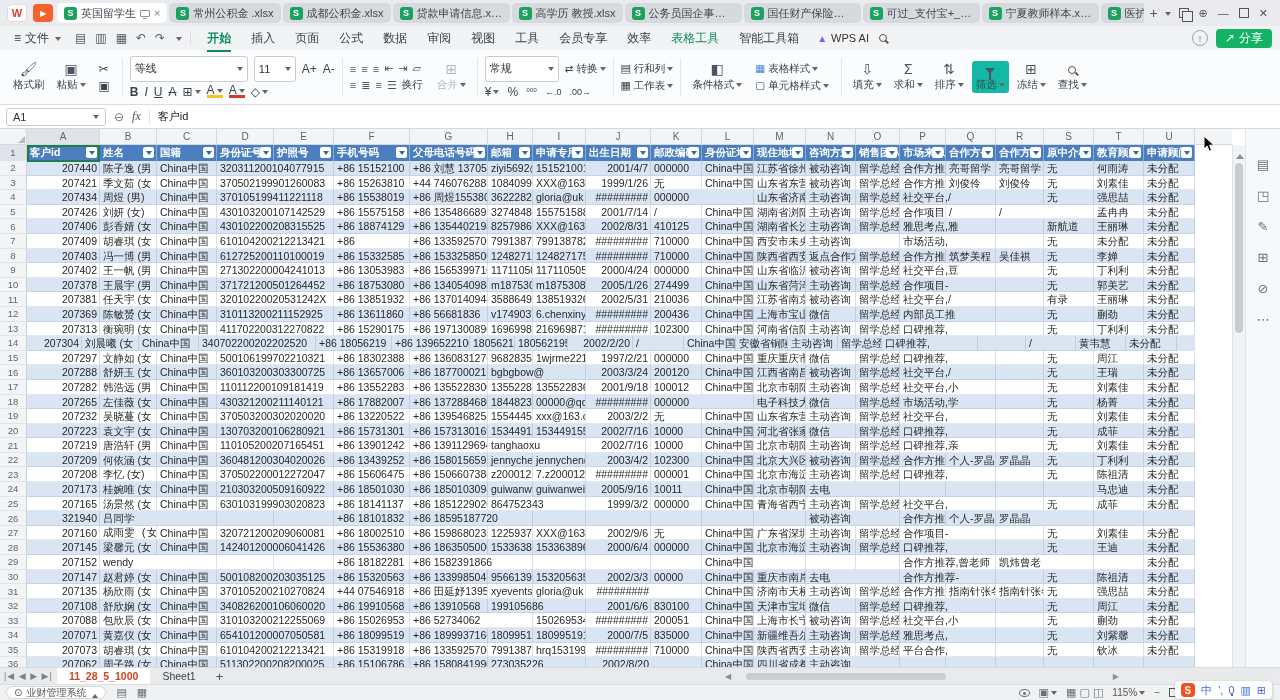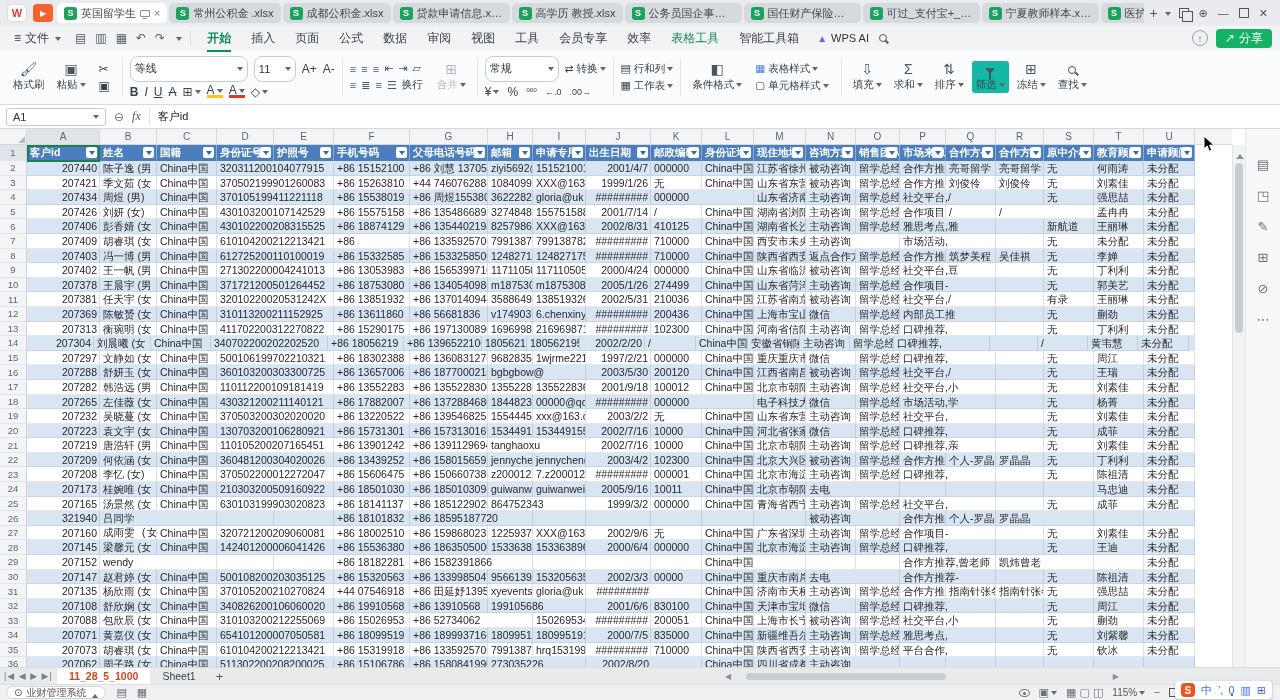--- a/index.html
+++ b/index.html
@@ -45,7 +45,7 @@
   .stack{display:flex;flex-direction:column;align-items:center;justify-content:center;gap:1px;font-size:10.5px;color:#3c4248;padding:1px 4px;border-radius:3px;}
   .stack .ric{font-size:14px;line-height:15px;color:#4a5564;}
   .stack.on{background:#14b8a6;}
-  .combo{border:1px solid #c7ccd2;background:#fff;border-radius:8px;height:17px;display:flex;align-items:center;justify-content:space-between;padding:12px 4px;font-size:11px;color:#333;}
+  .combo{border:1px solid #c7ccd2;background:#fff;border-radius:3px;height:17px;display:flex;align-items:center;justify-content:space-between;padding:12px 4px;font-size:11px;color:#333;}
   .gbtn{font-size:12px;color:#3c4248;display:flex;align-items:center;}
   .gbtn b{font-weight:bold;}
   .gbtn .u{text-decoration:underline;}

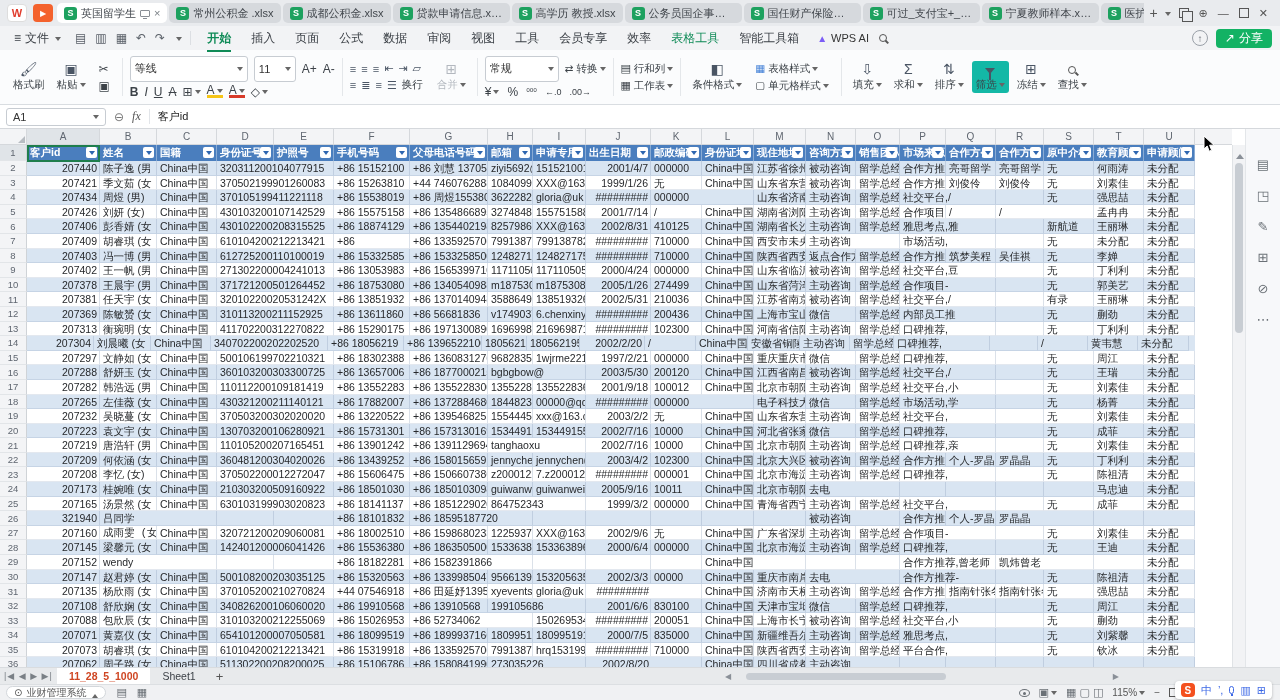--- a/index.html
+++ b/index.html
@@ -819,7 +819,7 @@
       </div>
       <div class="row band">
         <div class="rnum">14</div>
-        <div class="cell num" style="width: 67px;">207304</div>
+        <div class="cell num" style="width: 55px;">207304</div>
         <div class="cell" style="width: 57px;">刘晨曦 (女</div>
         <div class="cell" style="width: 60px;">China中国</div>
         <div class="cell ovf" style="width: 57px;">340702200202202520</div>

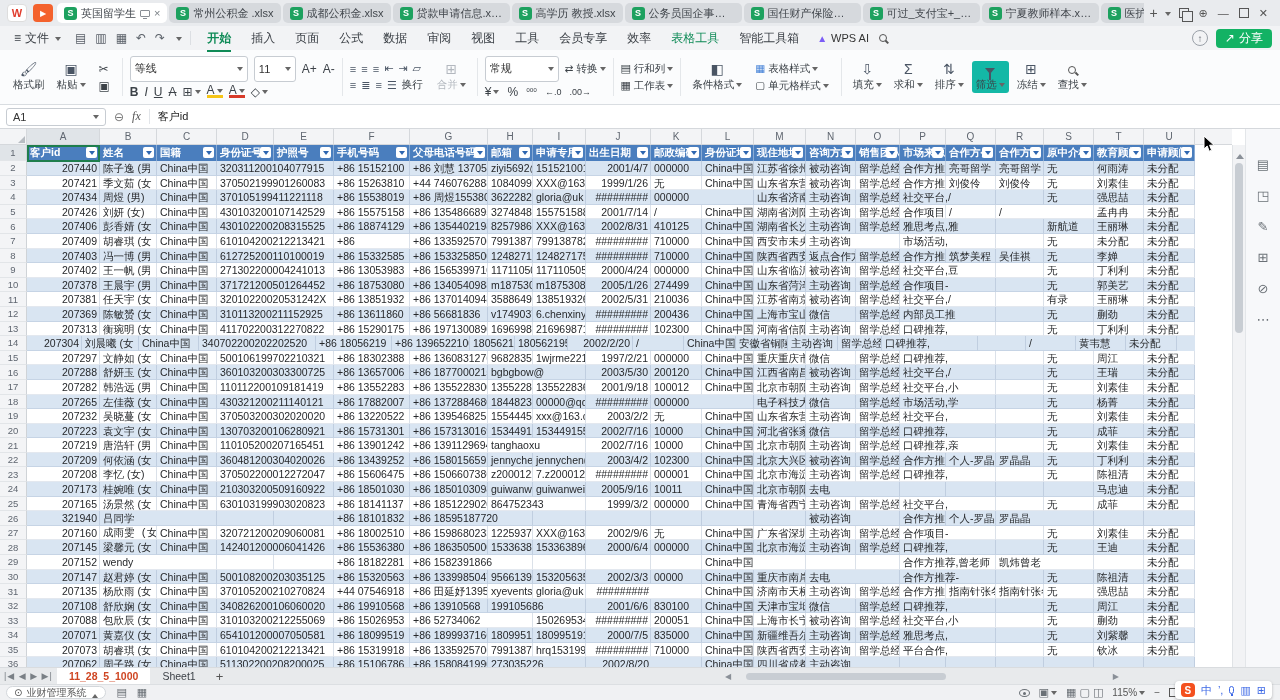--- a/index.html
+++ b/index.html
@@ -876,7 +876,7 @@
         <div class="cell" style="width: 78px;">+86 1877000215</div>
         <div class="cell ovf" style="width: 45px;">bgbgbow@</div>
         <div class="cell" style="width: 53px;"></div>
-        <div class="cell num" style="width: 65px;">2003/5/30</div>
+        <div class="cell num" style="width: 65px;">2003/3/24</div>
         <div class="cell" style="width: 51px;">200120</div>
         <div class="cell" style="width: 52px;">China中国</div>
         <div class="cell" style="width: 52px;">江西省南昌</div>

